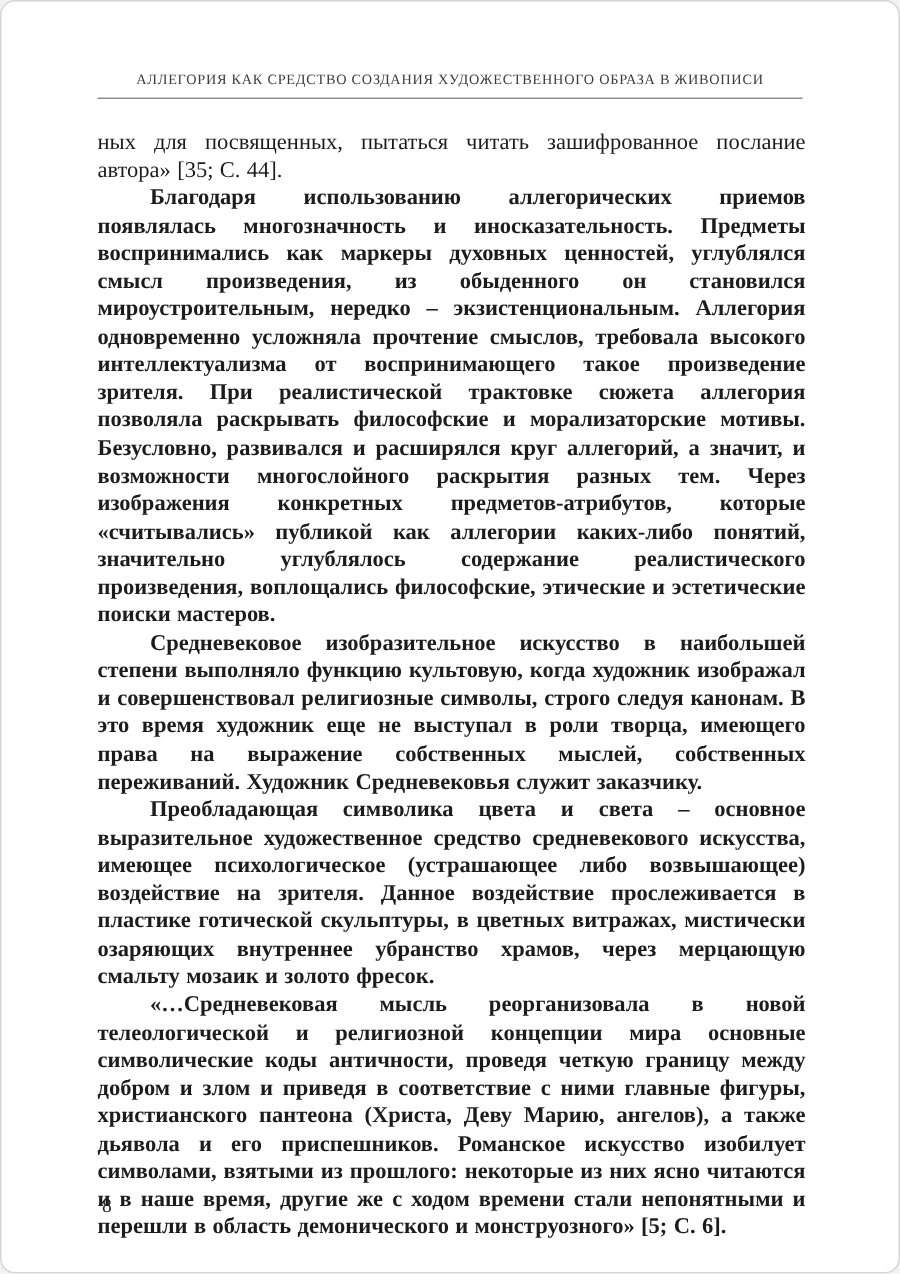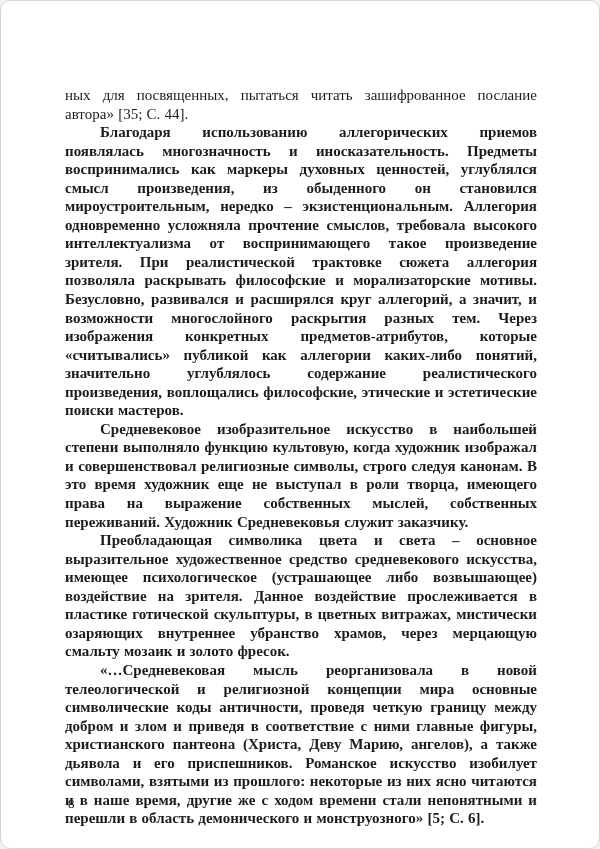--- a/index.html
+++ b/index.html
@@ -67,6 +67,7 @@
 
 <div class="page">
 
+  <div class="running-head">АЛЛЕГОРИЯ КАК СРЕДСТВО СОЗДАНИЯ ХУДОЖЕСТВЕННОГО ОБРАЗА В ЖИВОПИСИ</div>
 
   <div class="text-block">
     <p>ных для посвященных, пытаться читать зашифрованное послание автора» [35; С. 44].</p>

